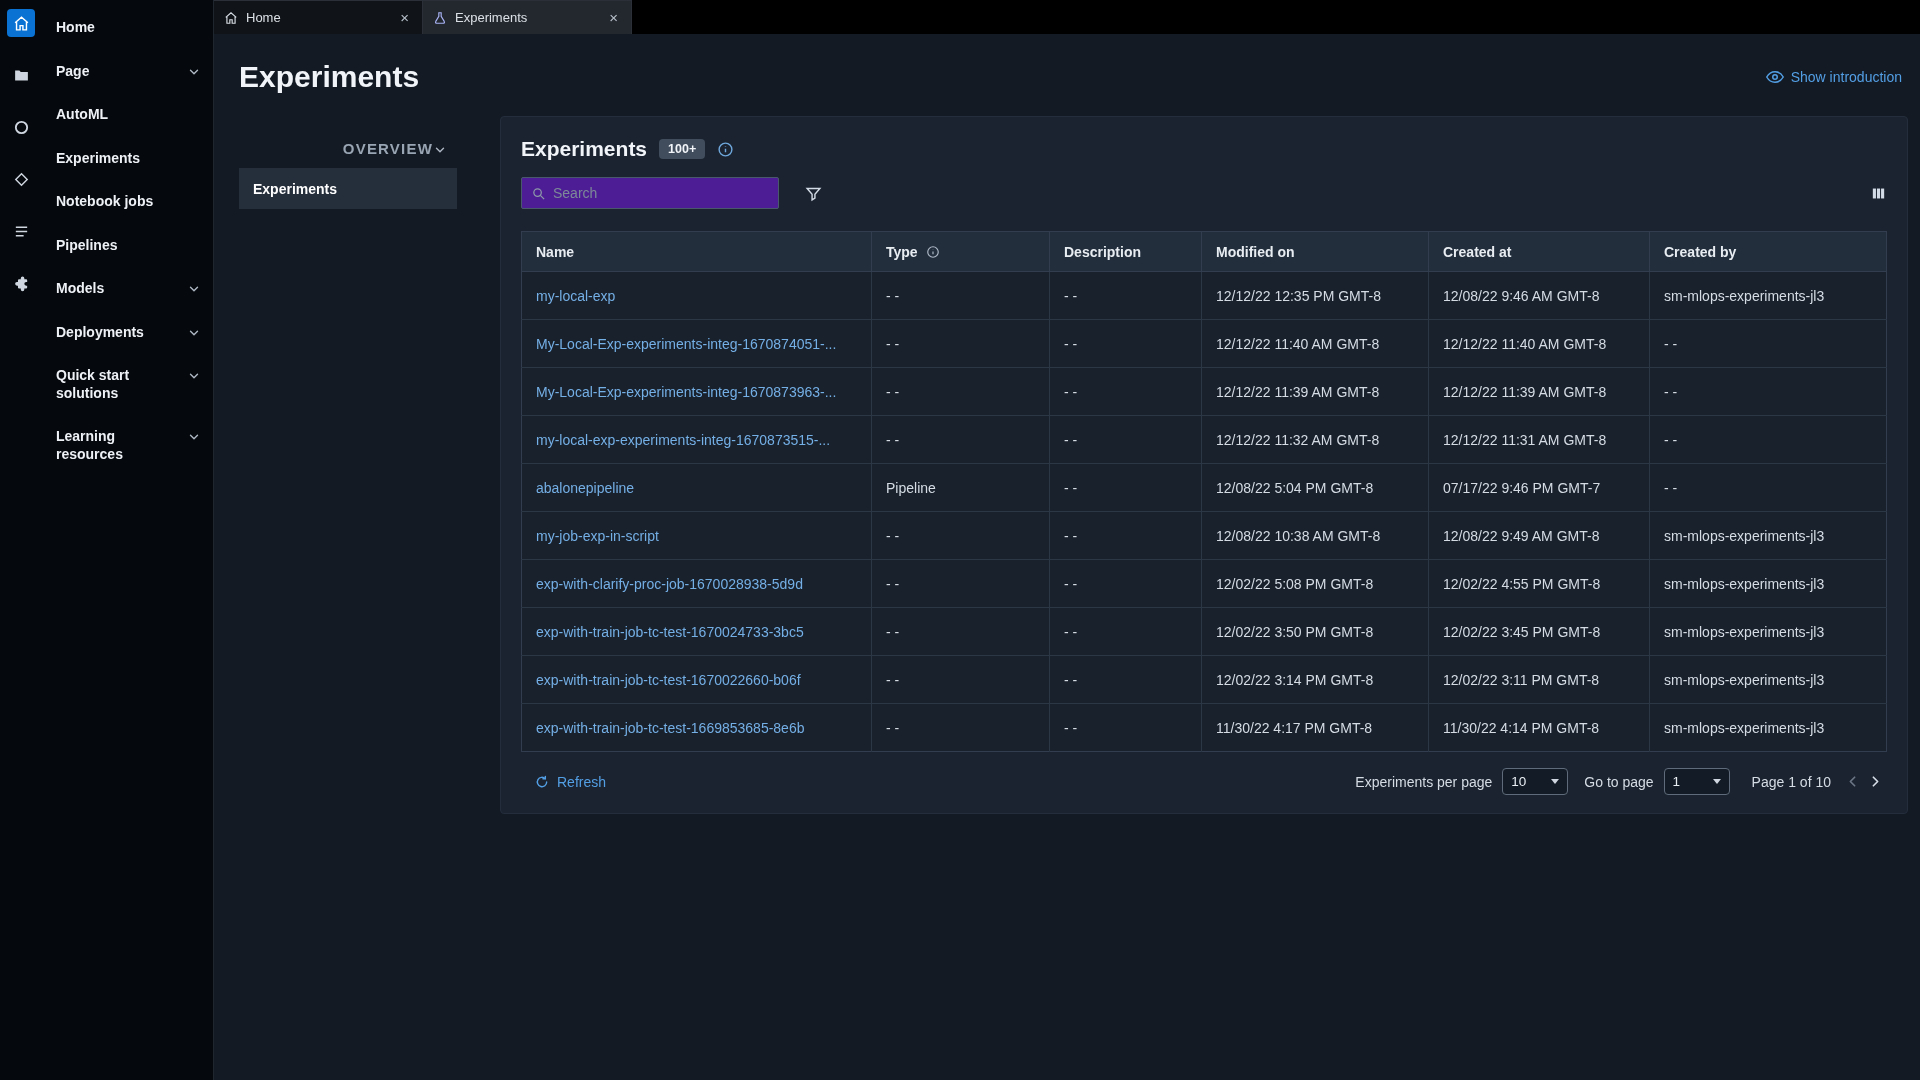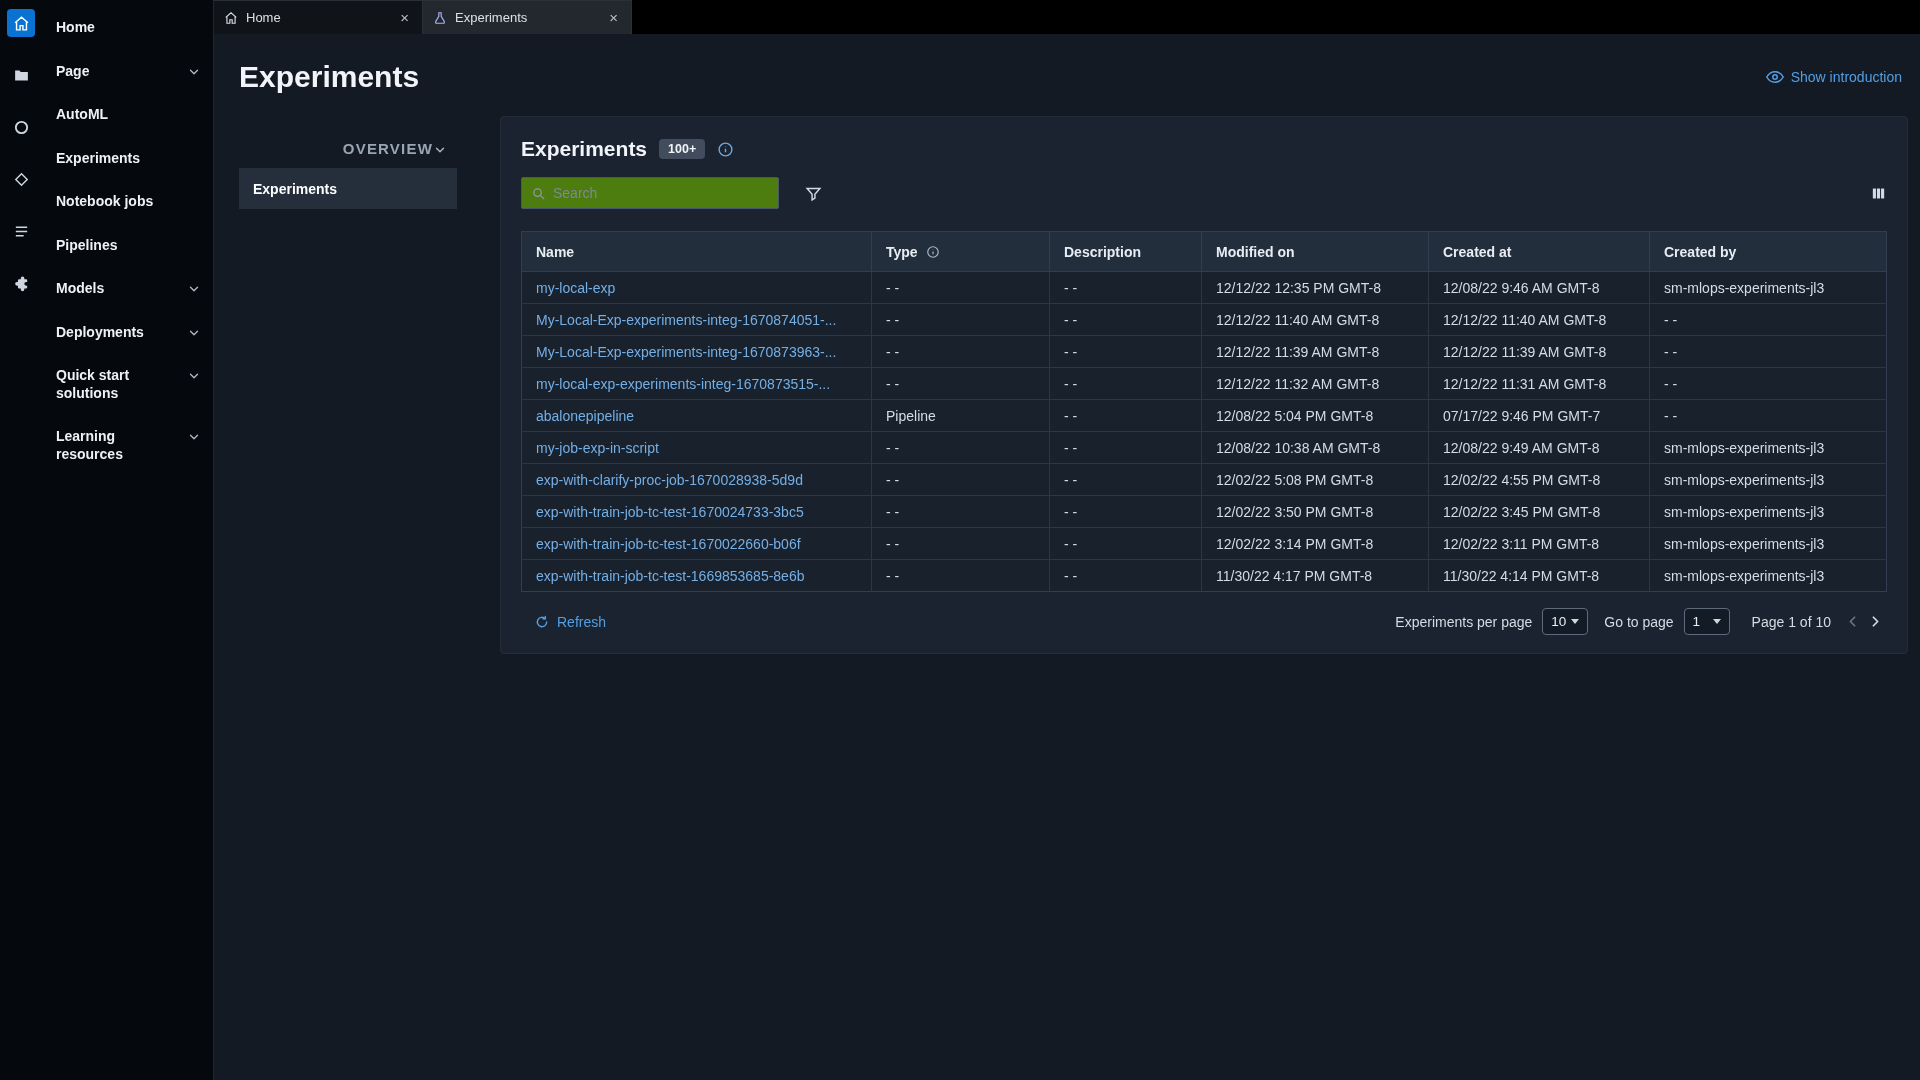--- a/index.html
+++ b/index.html
@@ -54,7 +54,7 @@
   .info-icon svg { width:17px; height:17px; }
 
   .toolbar { display:flex; align-items:center; margin-top:16px; }
-  .search-box { width:258px; height:32px; border:1px solid #49586a; border-radius:2px; background:#4d7c0f; display:flex; align-items:center; gap:7px; padding:0 9px; }
+  .search-box { width:258px; height:32px; border:1px solid #49586a; border-radius:2px; background:#4c1d95; display:flex; align-items:center; gap:7px; padding:0 9px; }
   .search-box svg { width:15px; height:15px; flex-shrink:0; }
   .search-box input { flex:1; min-width:0; background:transparent; border:0; outline:0; color:#e4e9ef; font-size:14px; font-family:"Liberation Sans",sans-serif; }
   .search-box input::placeholder { color:#7d8998; }

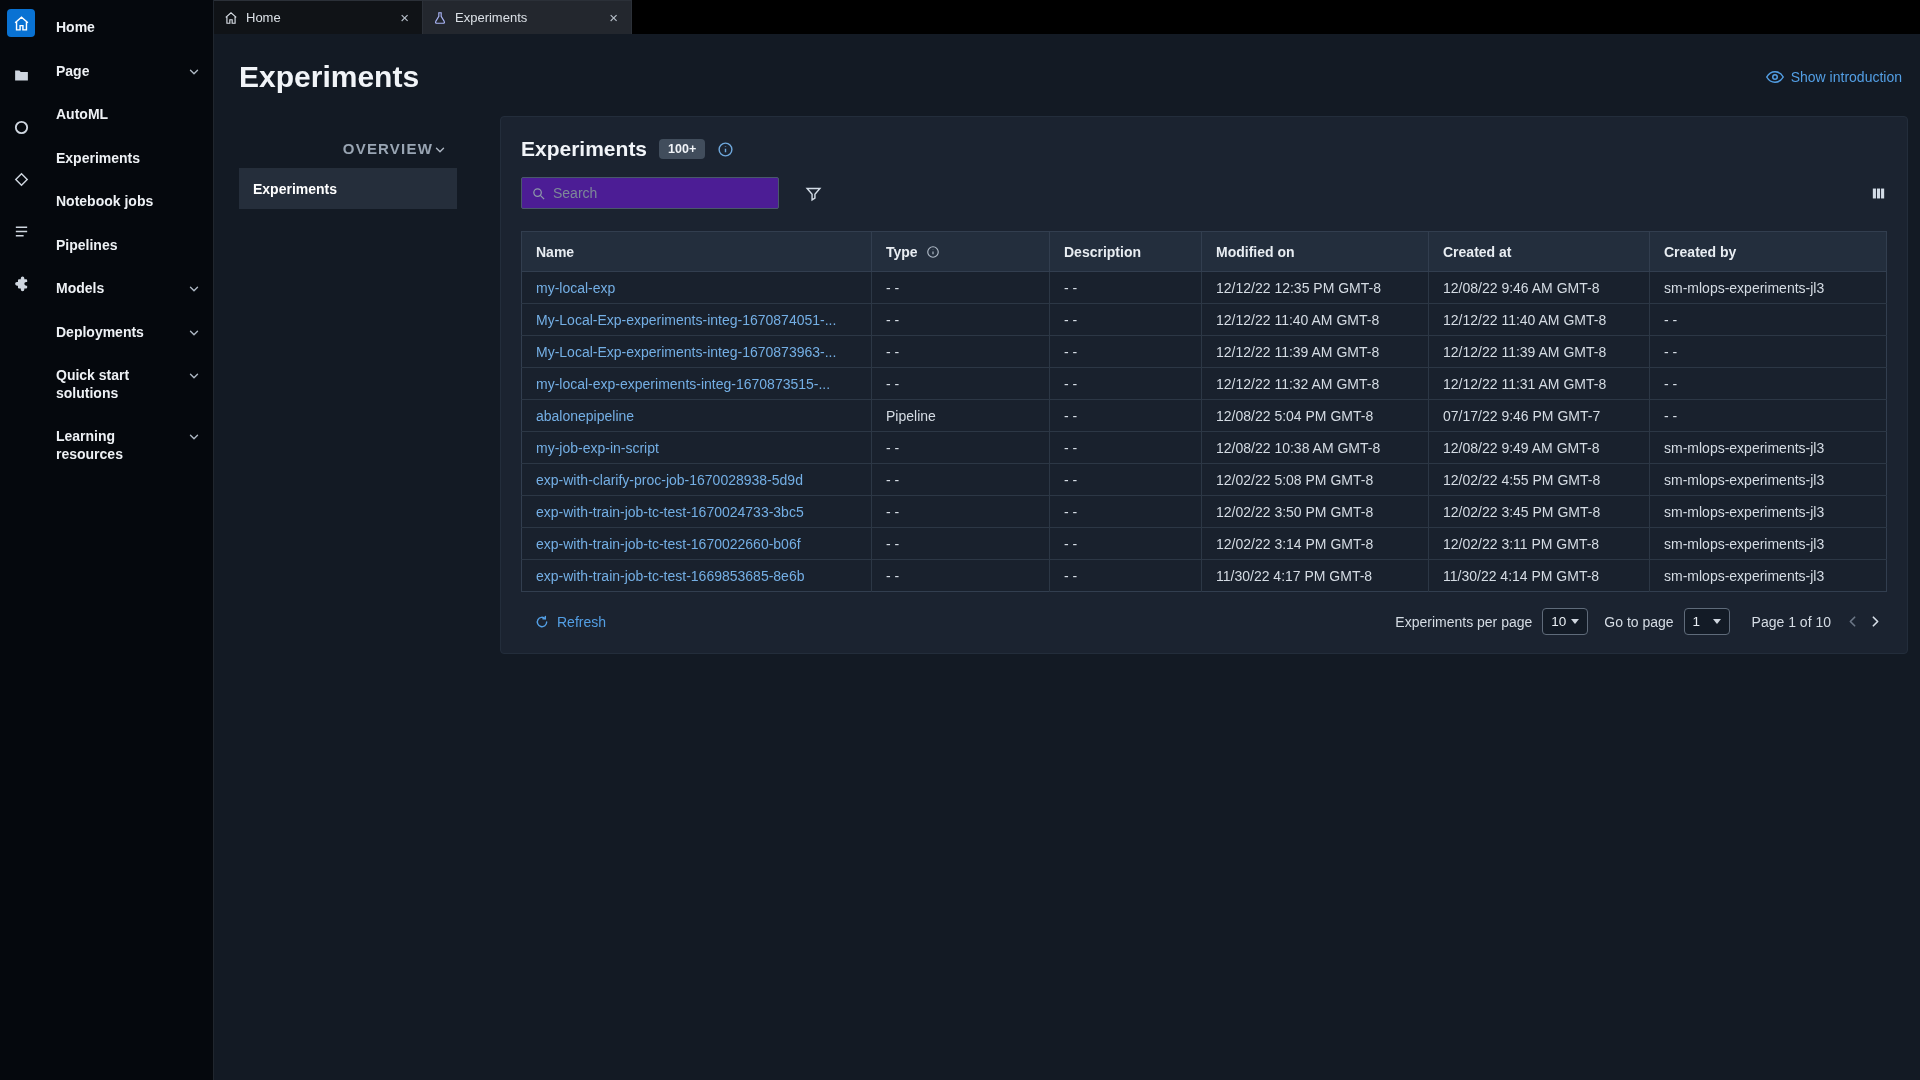--- a/index.html
+++ b/index.html
@@ -71,7 +71,7 @@
   .th-inner { display:flex; align-items:center; gap:8px; }
   .th-info { color:#aeb9c6; }
   .th-info svg { width:14px; height:14px; }
-  td { height:32px; padding:0 14px; color:#d5dce4; border-bottom:1px solid #2c3745; border-right:1px solid #2c3745; white-space:nowrap; overflow:hidden; text-overflow:ellipsis; }
+  td { height:48px; padding:0 14px; color:#d5dce4; border-bottom:1px solid #2c3745; border-right:1px solid #2c3745; white-space:nowrap; overflow:hidden; text-overflow:ellipsis; }
   tr:last-child td { border-bottom:0; }
   .cell-link { color:#74afe5; text-decoration:none; cursor:pointer; }
 

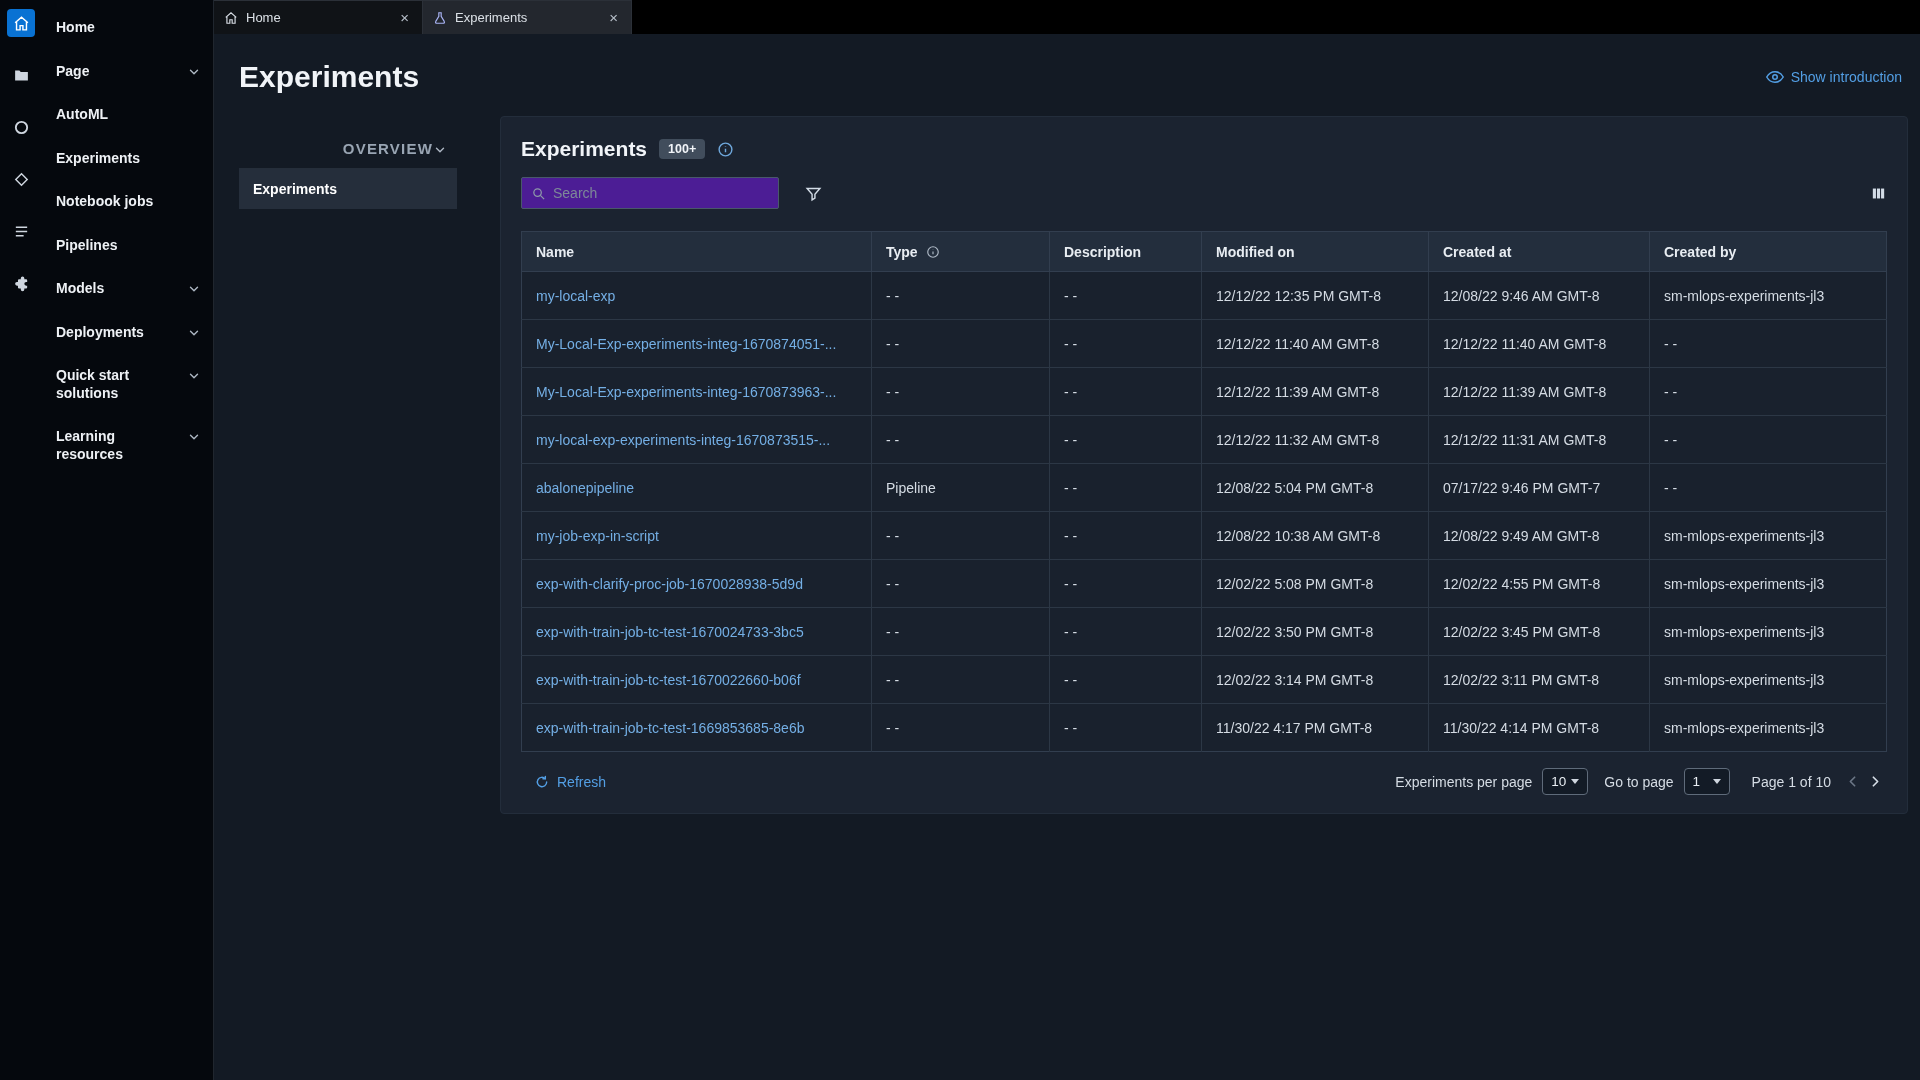--- a/index.html
+++ b/index.html
@@ -80,7 +80,7 @@
   .refresh svg { width:14px; height:14px; }
   .pager { margin-left:auto; display:flex; align-items:center; }
   .pager-label { margin-right:10px; }
-  .select-box { display:flex; align-items:center; justify-content:space-between; width:46px; height:27px; border:1px solid #5f6b7a; border-radius:4px; background:#131b26; padding:0 8px; color:#e8edf2; font-size:13.5px; cursor:pointer; }
+  .select-box { display:flex; align-items:center; justify-content:space-between; width:66px; height:27px; border:1px solid #5f6b7a; border-radius:4px; background:#131b26; padding:0 8px; color:#e8edf2; font-size:13.5px; cursor:pointer; }
   .caret { width:0; height:0; border-left:4.5px solid transparent; border-right:4.5px solid transparent; border-top:5.5px solid #cfd6df; }
   .gap-lg { margin-left:16px; }
   .page-status { margin-left:22px; margin-right:10px; }

